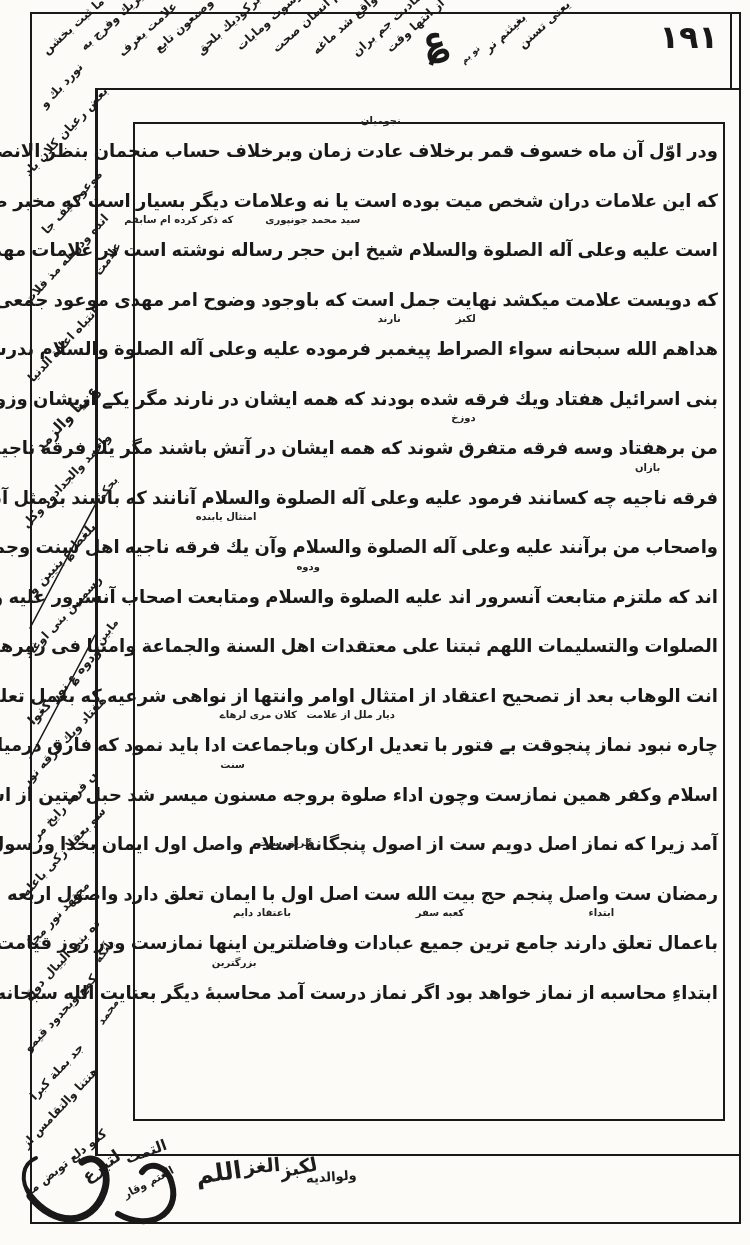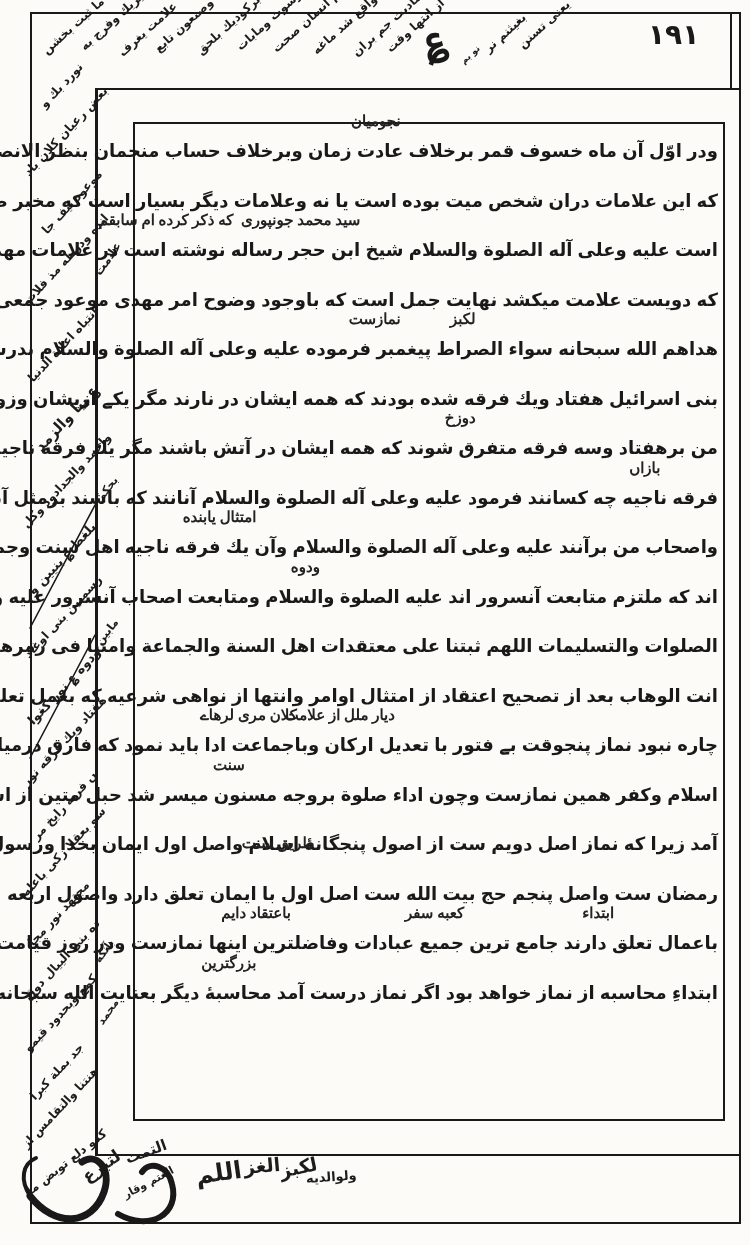--- a/index.html
+++ b/index.html
@@ -15,8 +15,8 @@
   .frame-inner{position:absolute;left:133px;top:122px;width:588px;height:995px;border:2px solid #191919;}
   .band-rule-right{position:absolute;left:730px;top:14px;width:2px;height:74px;background:#191919;}
   
-  .page-number{position:absolute;left:648px;top:18px;width:70px;text-align:left;
-    font-size:28px;font-weight:bold;letter-spacing:2px;}
+  .page-number{position:absolute;left:648px;top:18px;width:70px;text-align:right;
+    font-size:32px;font-weight:bold;letter-spacing:2px;}
   .collation-mark{position:absolute;left:424px;top:16px;font-size:38px;font-weight:bold;transform:rotate(-10deg);}
   
   .text-area{position:absolute;left:141px;top:126px;width:577px;height:990px;direction:rtl;}

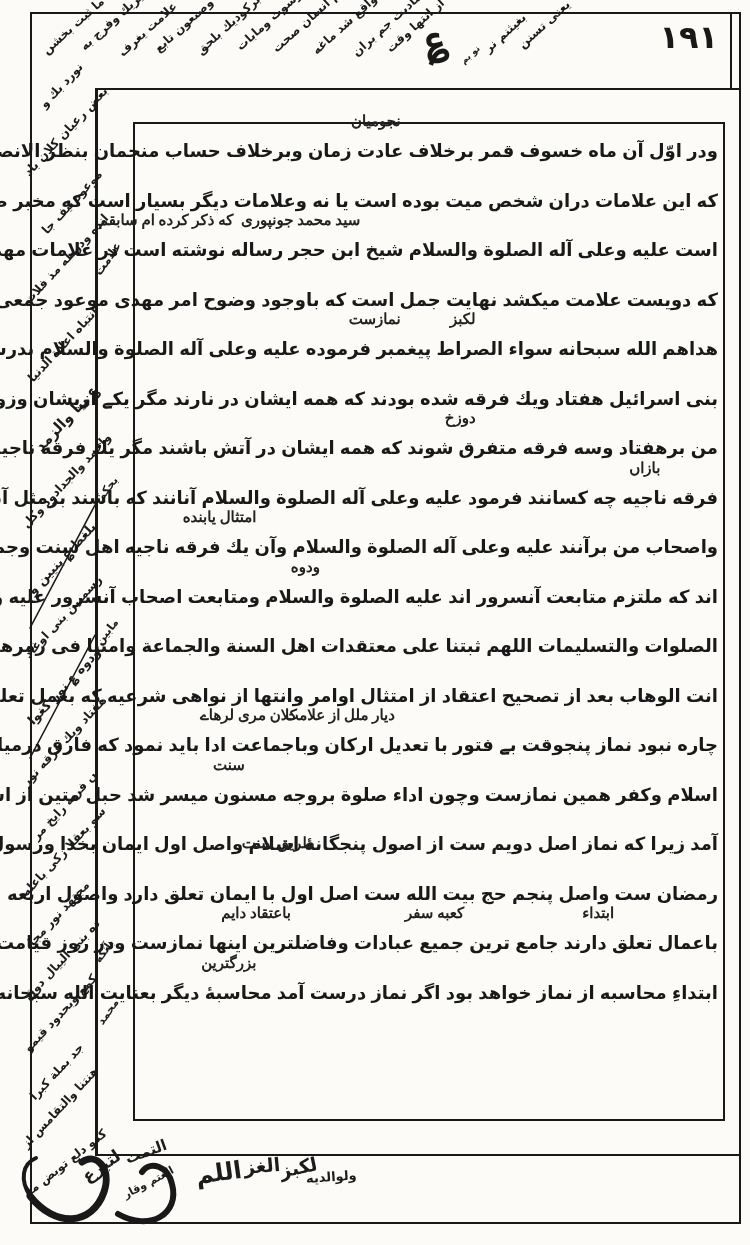--- a/index.html
+++ b/index.html
@@ -26,8 +26,8 @@
     text-align:justify;text-align-last:justify;white-space:nowrap;overflow:visible;
   }
   .gloss{
-    position:absolute;top:-10px;font-size:15px;font-weight:600;line-height:10px;
-    letter-spacing:0;word-spacing:0;white-space:nowrap;color:#222;font-family:Liberation Serif, serif;
+    position:absolute;top:-10px;font-size:10px;font-weight:600;line-height:10px;
+    letter-spacing:0;word-spacing:0;white-space:nowrap;color:#222;
   }
   
   .note{position:absolute;white-space:nowrap;font-weight:bold;color:#1c1c1c;

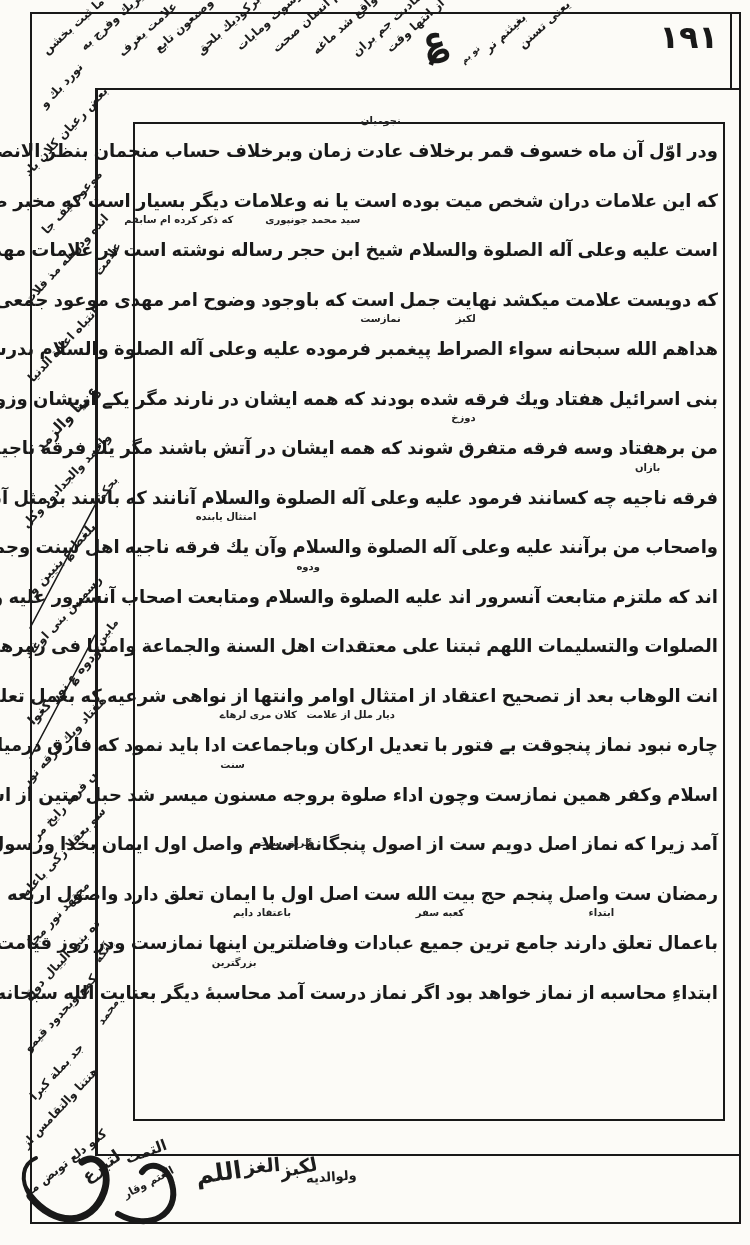--- a/index.html
+++ b/index.html
@@ -102,7 +102,7 @@
       <div class="line">كه اين علامات دران شخص ميت بوده است يا نه وعلامات ديگر بسيار است كه مخبر صادق فرموده</div>
       <div class="line">است عليه وعلى آله الصلوة والسلام شيخ ابن حجر رساله نوشته است در علامات مهدى منتظر<span class="gloss" style="right: 84%; margin-left: 36px;">كه ذكر كرده ام سابقم</span><span class="gloss" style="right: 62%;">سيد محمد جونپورى</span></div>
       <div class="line">كه دويست علامت ميكشد نهايت جمل است كه باوجود وضوح امر مهدى موعود جمعى در ضلالت مانده</div>
-      <div class="line">هداهم الله سبحانه سواء الصراط پيغمبر فرموده عليه وعلى آله الصلوة والسلام بدرستيكه<span class="gloss" style="right: 55%;">نمازست</span><span class="gloss" style="right: 42%;">لكبز</span></div>
+      <div class="line">هداهم الله سبحانه سواء الصراط پيغمبر فرموده عليه وعلى آله الصلوة والسلام بدرستيكه<span class="gloss" style="right: 55%;">نارند</span><span class="gloss" style="right: 42%;">لكبز</span></div>
       <div class="line">بنى اسرائيل هفتاد ويك فرقه شده بودند كه همه ايشان در نارند مگر يكے ازيشان وزودست كه امت</div>
       <div class="line">من برهفتاد وسه فرقه متفرق شوند كه همه ايشان در آتش باشند مگر يك فرقه ناجيه پرسيدند كه آن<span class="gloss" style="right: 42%;">دوزخ</span></div>
       <div class="line">فرقه ناجيه چه كسانند فرمود عليه وعلى آله الصلوة والسلام آنانند كه باشند برمثل آنچه من برآنم<span class="gloss" style="right: 10%;">بازاں</span></div>

